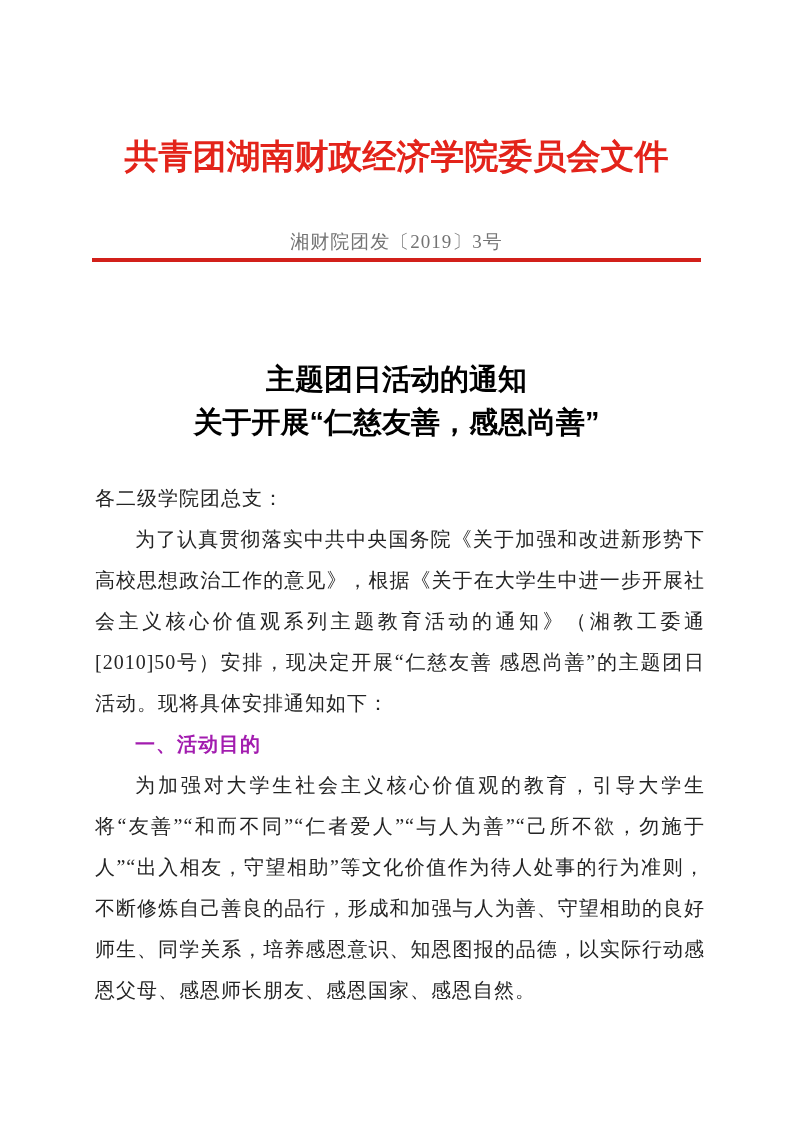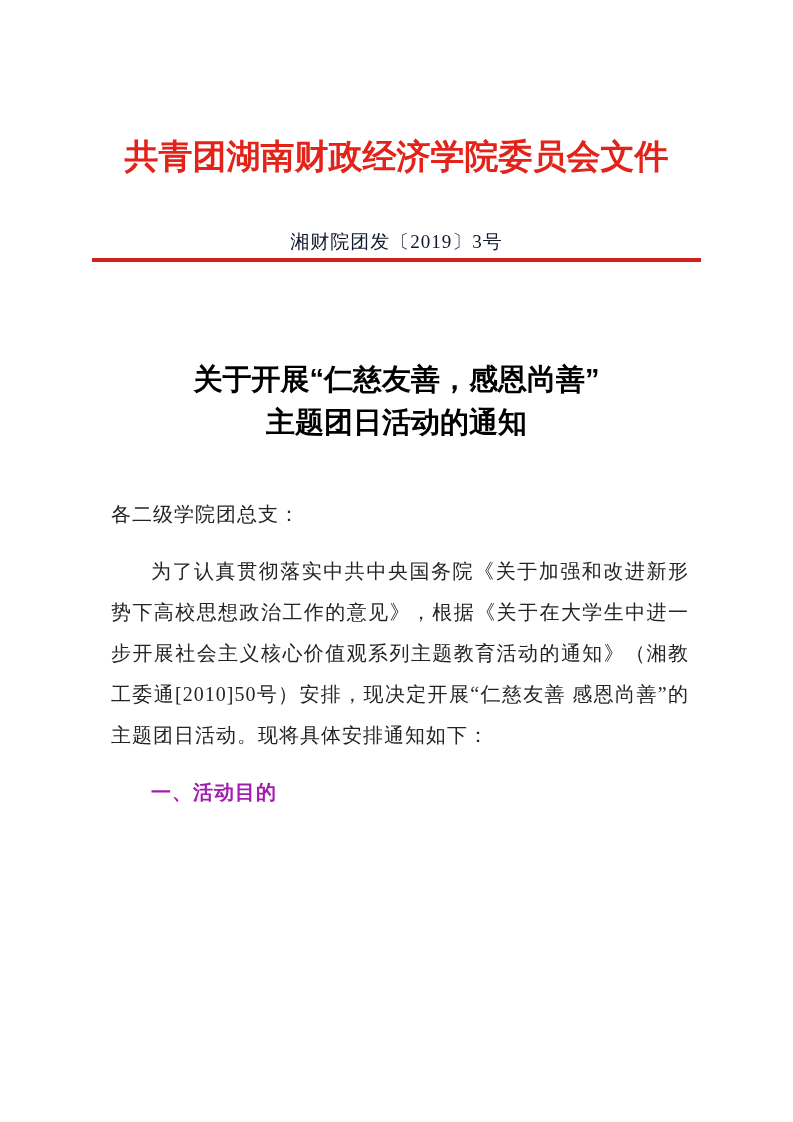--- a/index.html
+++ b/index.html
@@ -40,7 +40,7 @@
     text-align: center;
     font-size: 19px;
     letter-spacing: 1px;
-    color: #0f172a;
+    color: #737373;
     white-space: nowrap;
   }
   

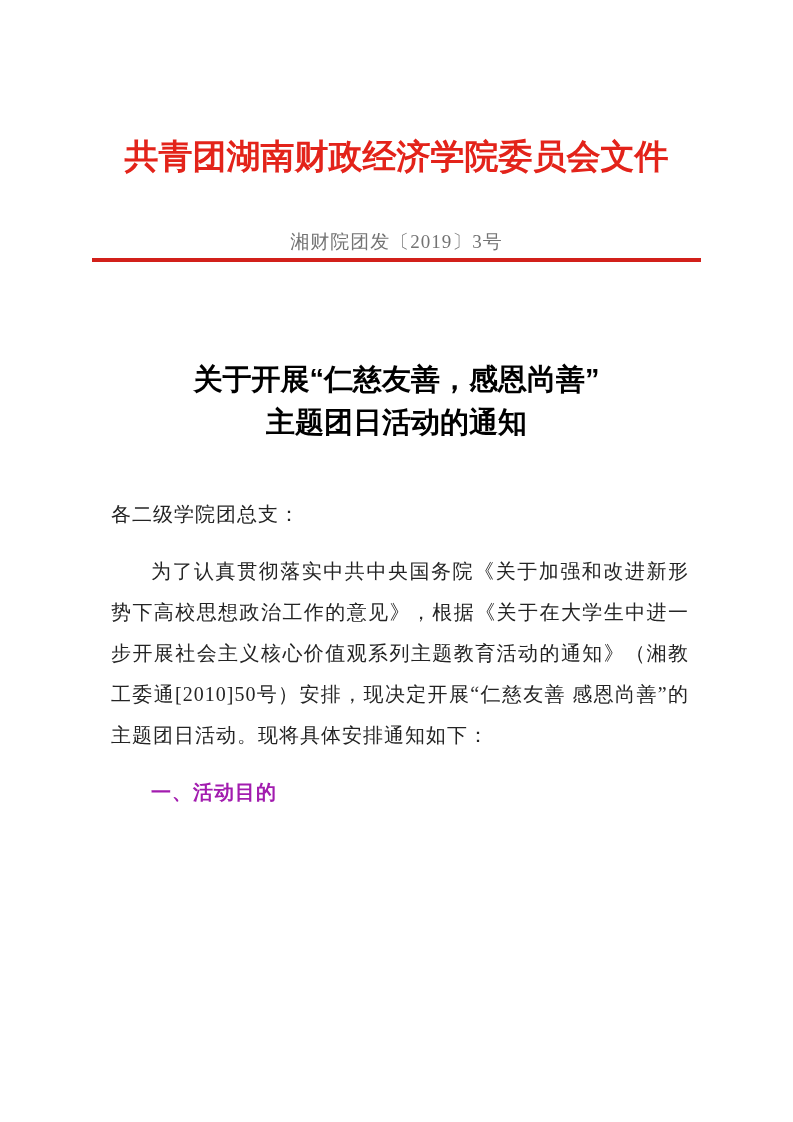--- a/index.html
+++ b/index.html
@@ -106,8 +106,8 @@
   <div class="red-line"></div>
 
   <div class="doc-title">
+    <div class="title-line">主题团日活动的通知</div>
     <div class="title-line">关于开展“仁慈友善，感恩尚善”</div>
-    <div class="title-line">主题团日活动的通知</div>
   </div>
 
   <div class="body-text">

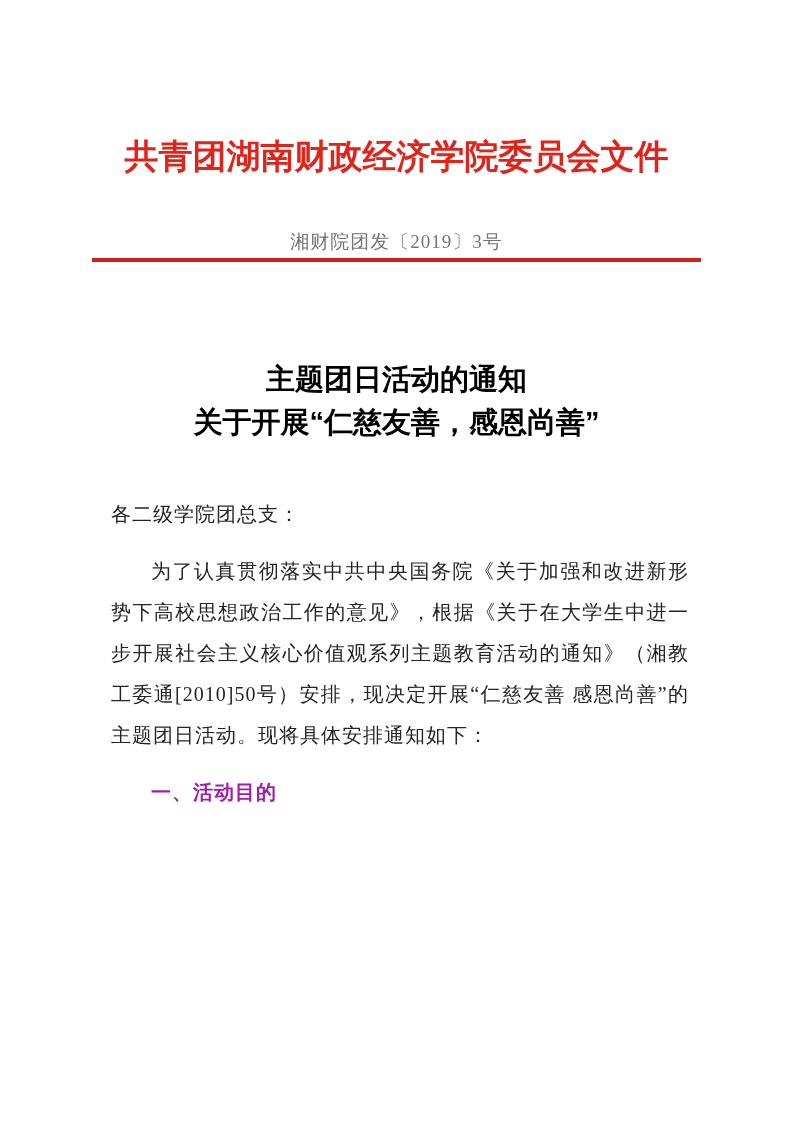--- a/index.html
+++ b/index.html
@@ -78,7 +78,7 @@
     color: #242424;
   }
   .body-text p {
-    margin: 16px;
+    margin: 0;
     padding: 0;
   }
   .para {

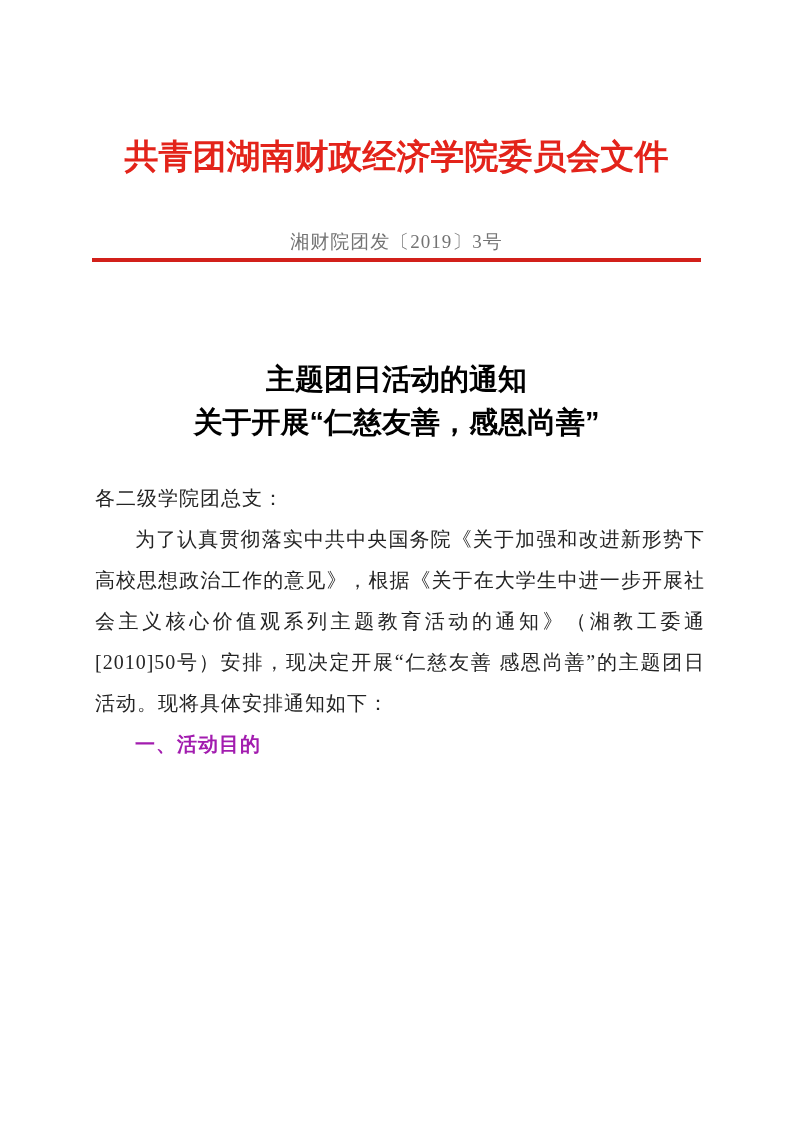--- a/index.html
+++ b/index.html
@@ -114,6 +114,7 @@
     <p class="salutation">各二级学院团总支：</p>
     <p class="para">为了认真贯彻落实中共中央国务院《关于加强和改进新形势下高校思想政治工作的意见》，根据《关于在大学生中进一步开展社会主义核心价值观系列主题教育活动的通知》（湘教工委通[2010]50号）安排，现决定开展“仁慈友善 感恩尚善”的主题团日活动。现将具体安排通知如下：</p>
     <p class="section-heading">一、活动目的</p>
+    <p class="para">为加强对大学生社会主义核心价值观的教育，引导大学生将“友善”“和而不同”“仁者爱人”“与人为善”“己所不欲，勿施于人”“出入相友，守望相助”等文化价值作为待人处事的行为准则，不断修炼自己善良的品行，形成和加强与人为善、守望相助的良好师生、同学关系，培养感恩意识、知恩图报的品德，以实际行动感恩父母、感恩师长朋友、感恩国家、感恩自然。</p>
   </div>
 
 </div>

